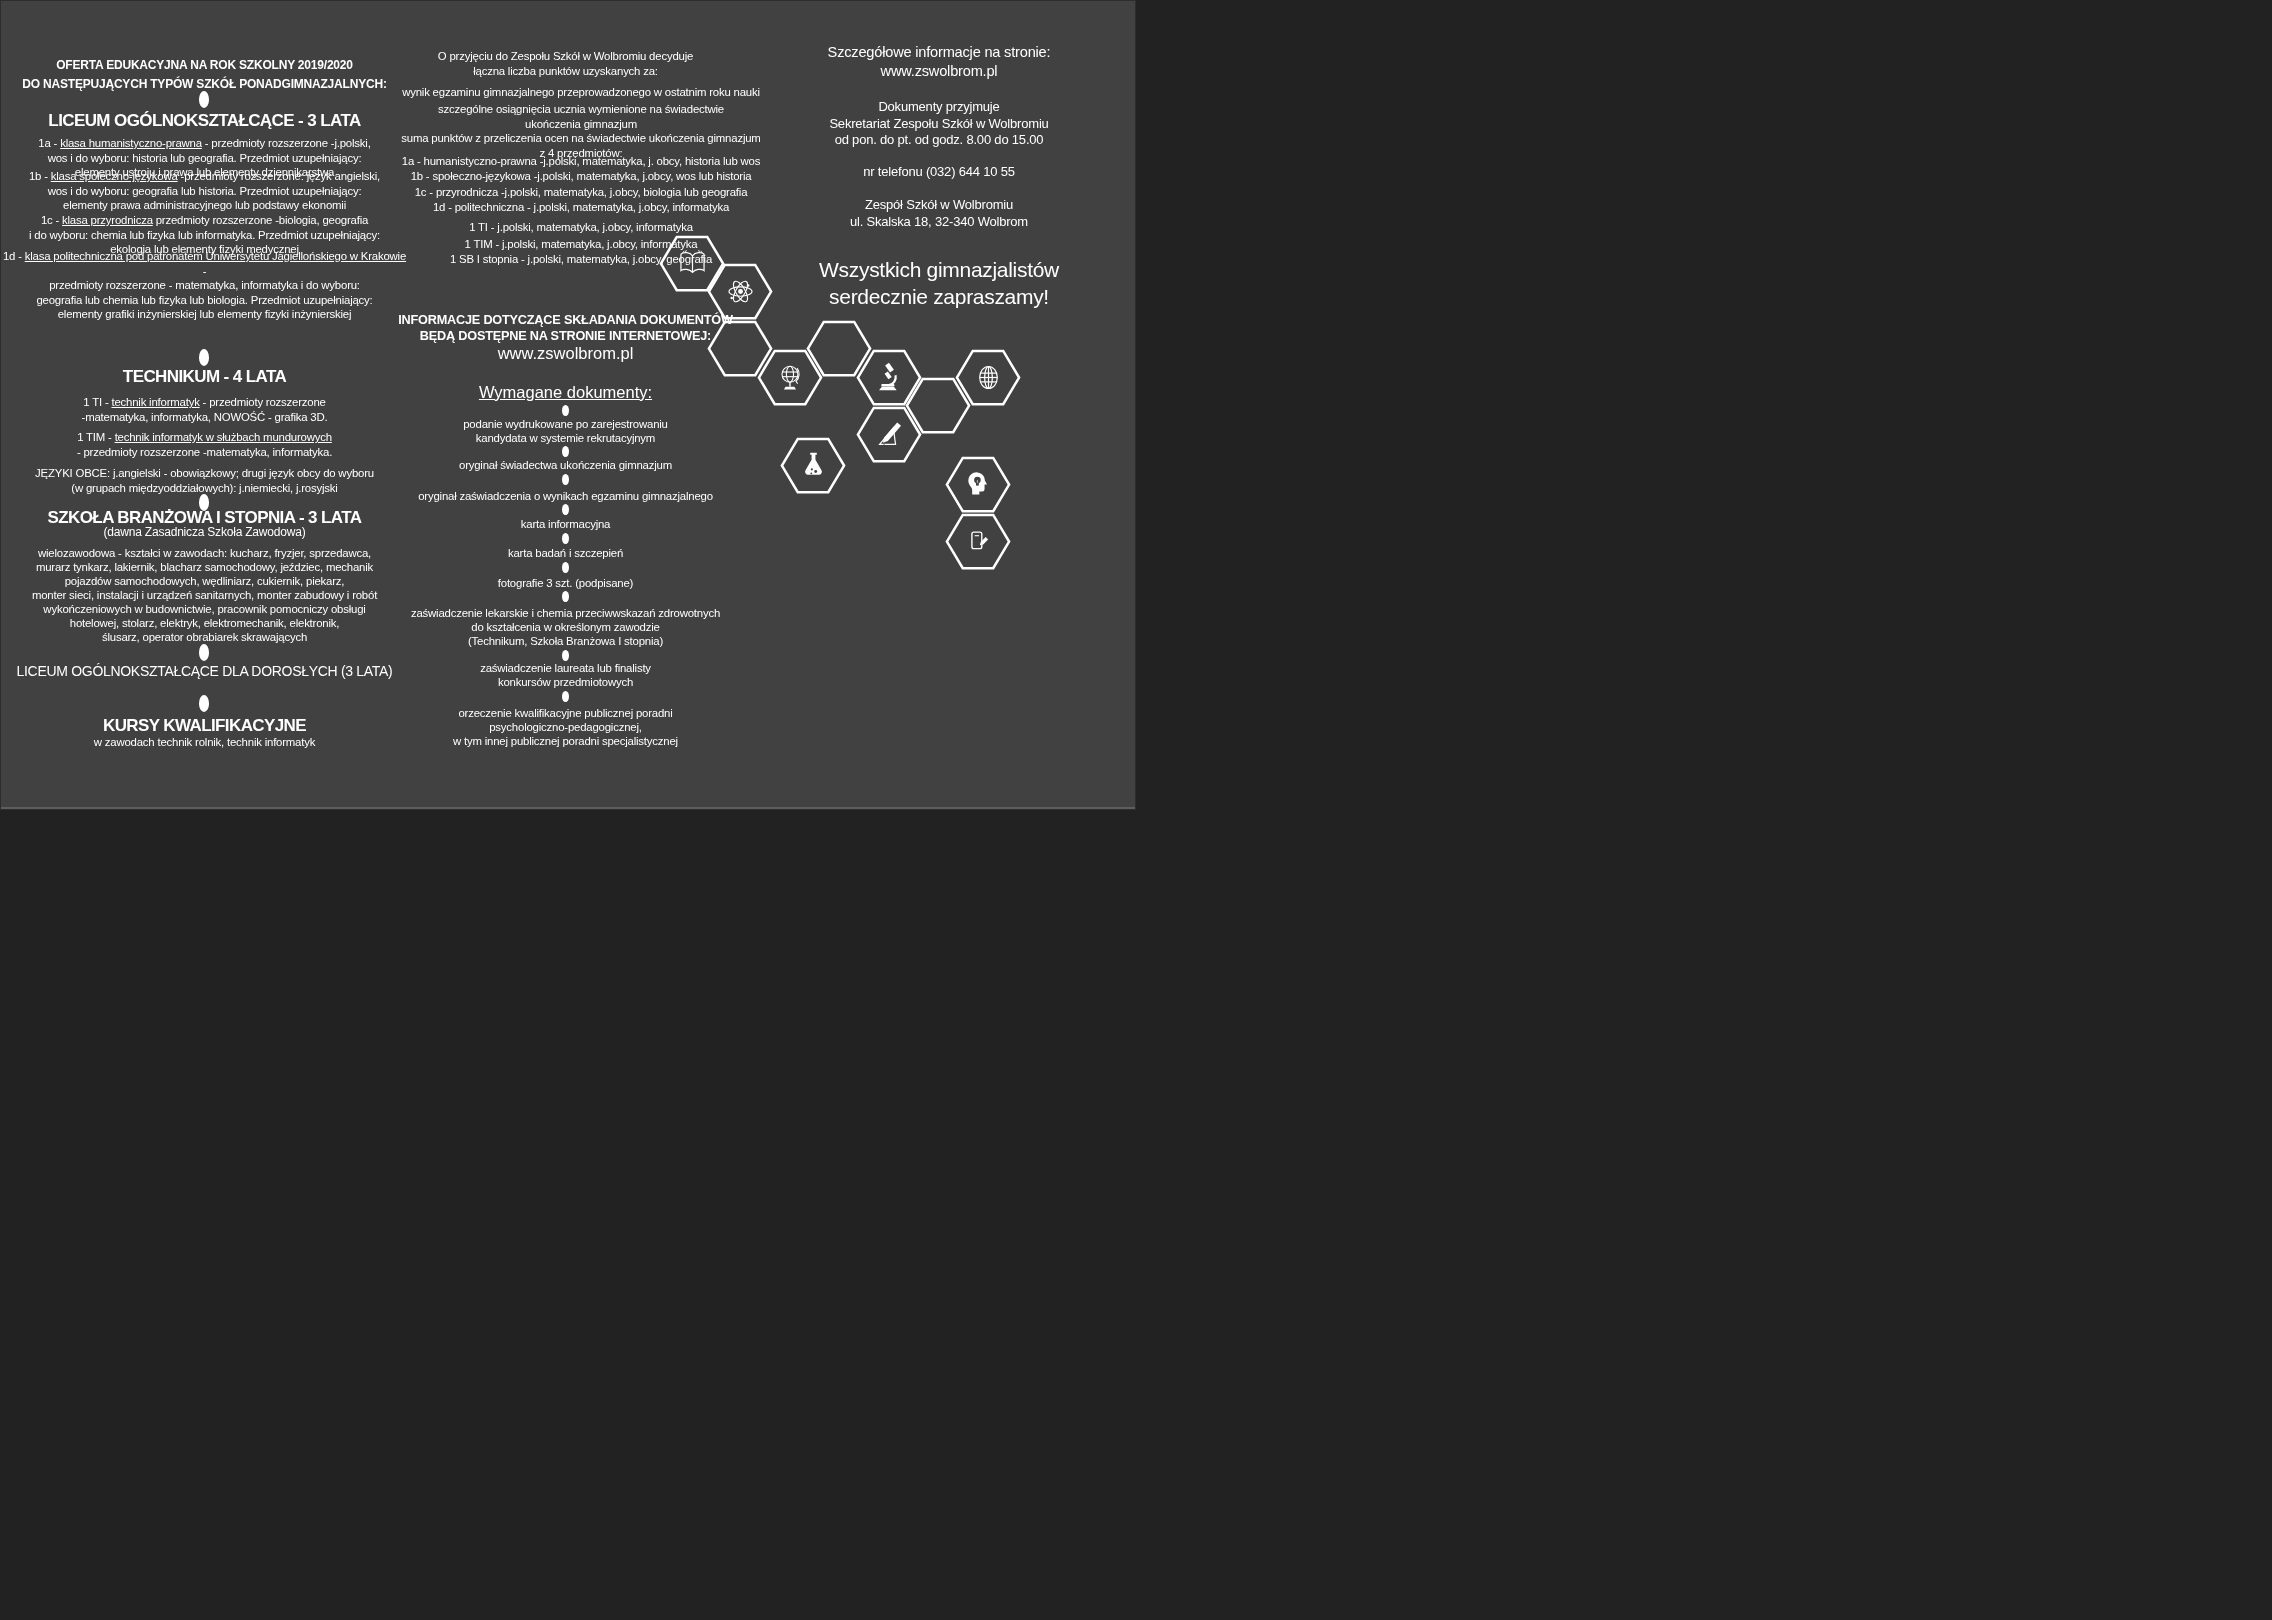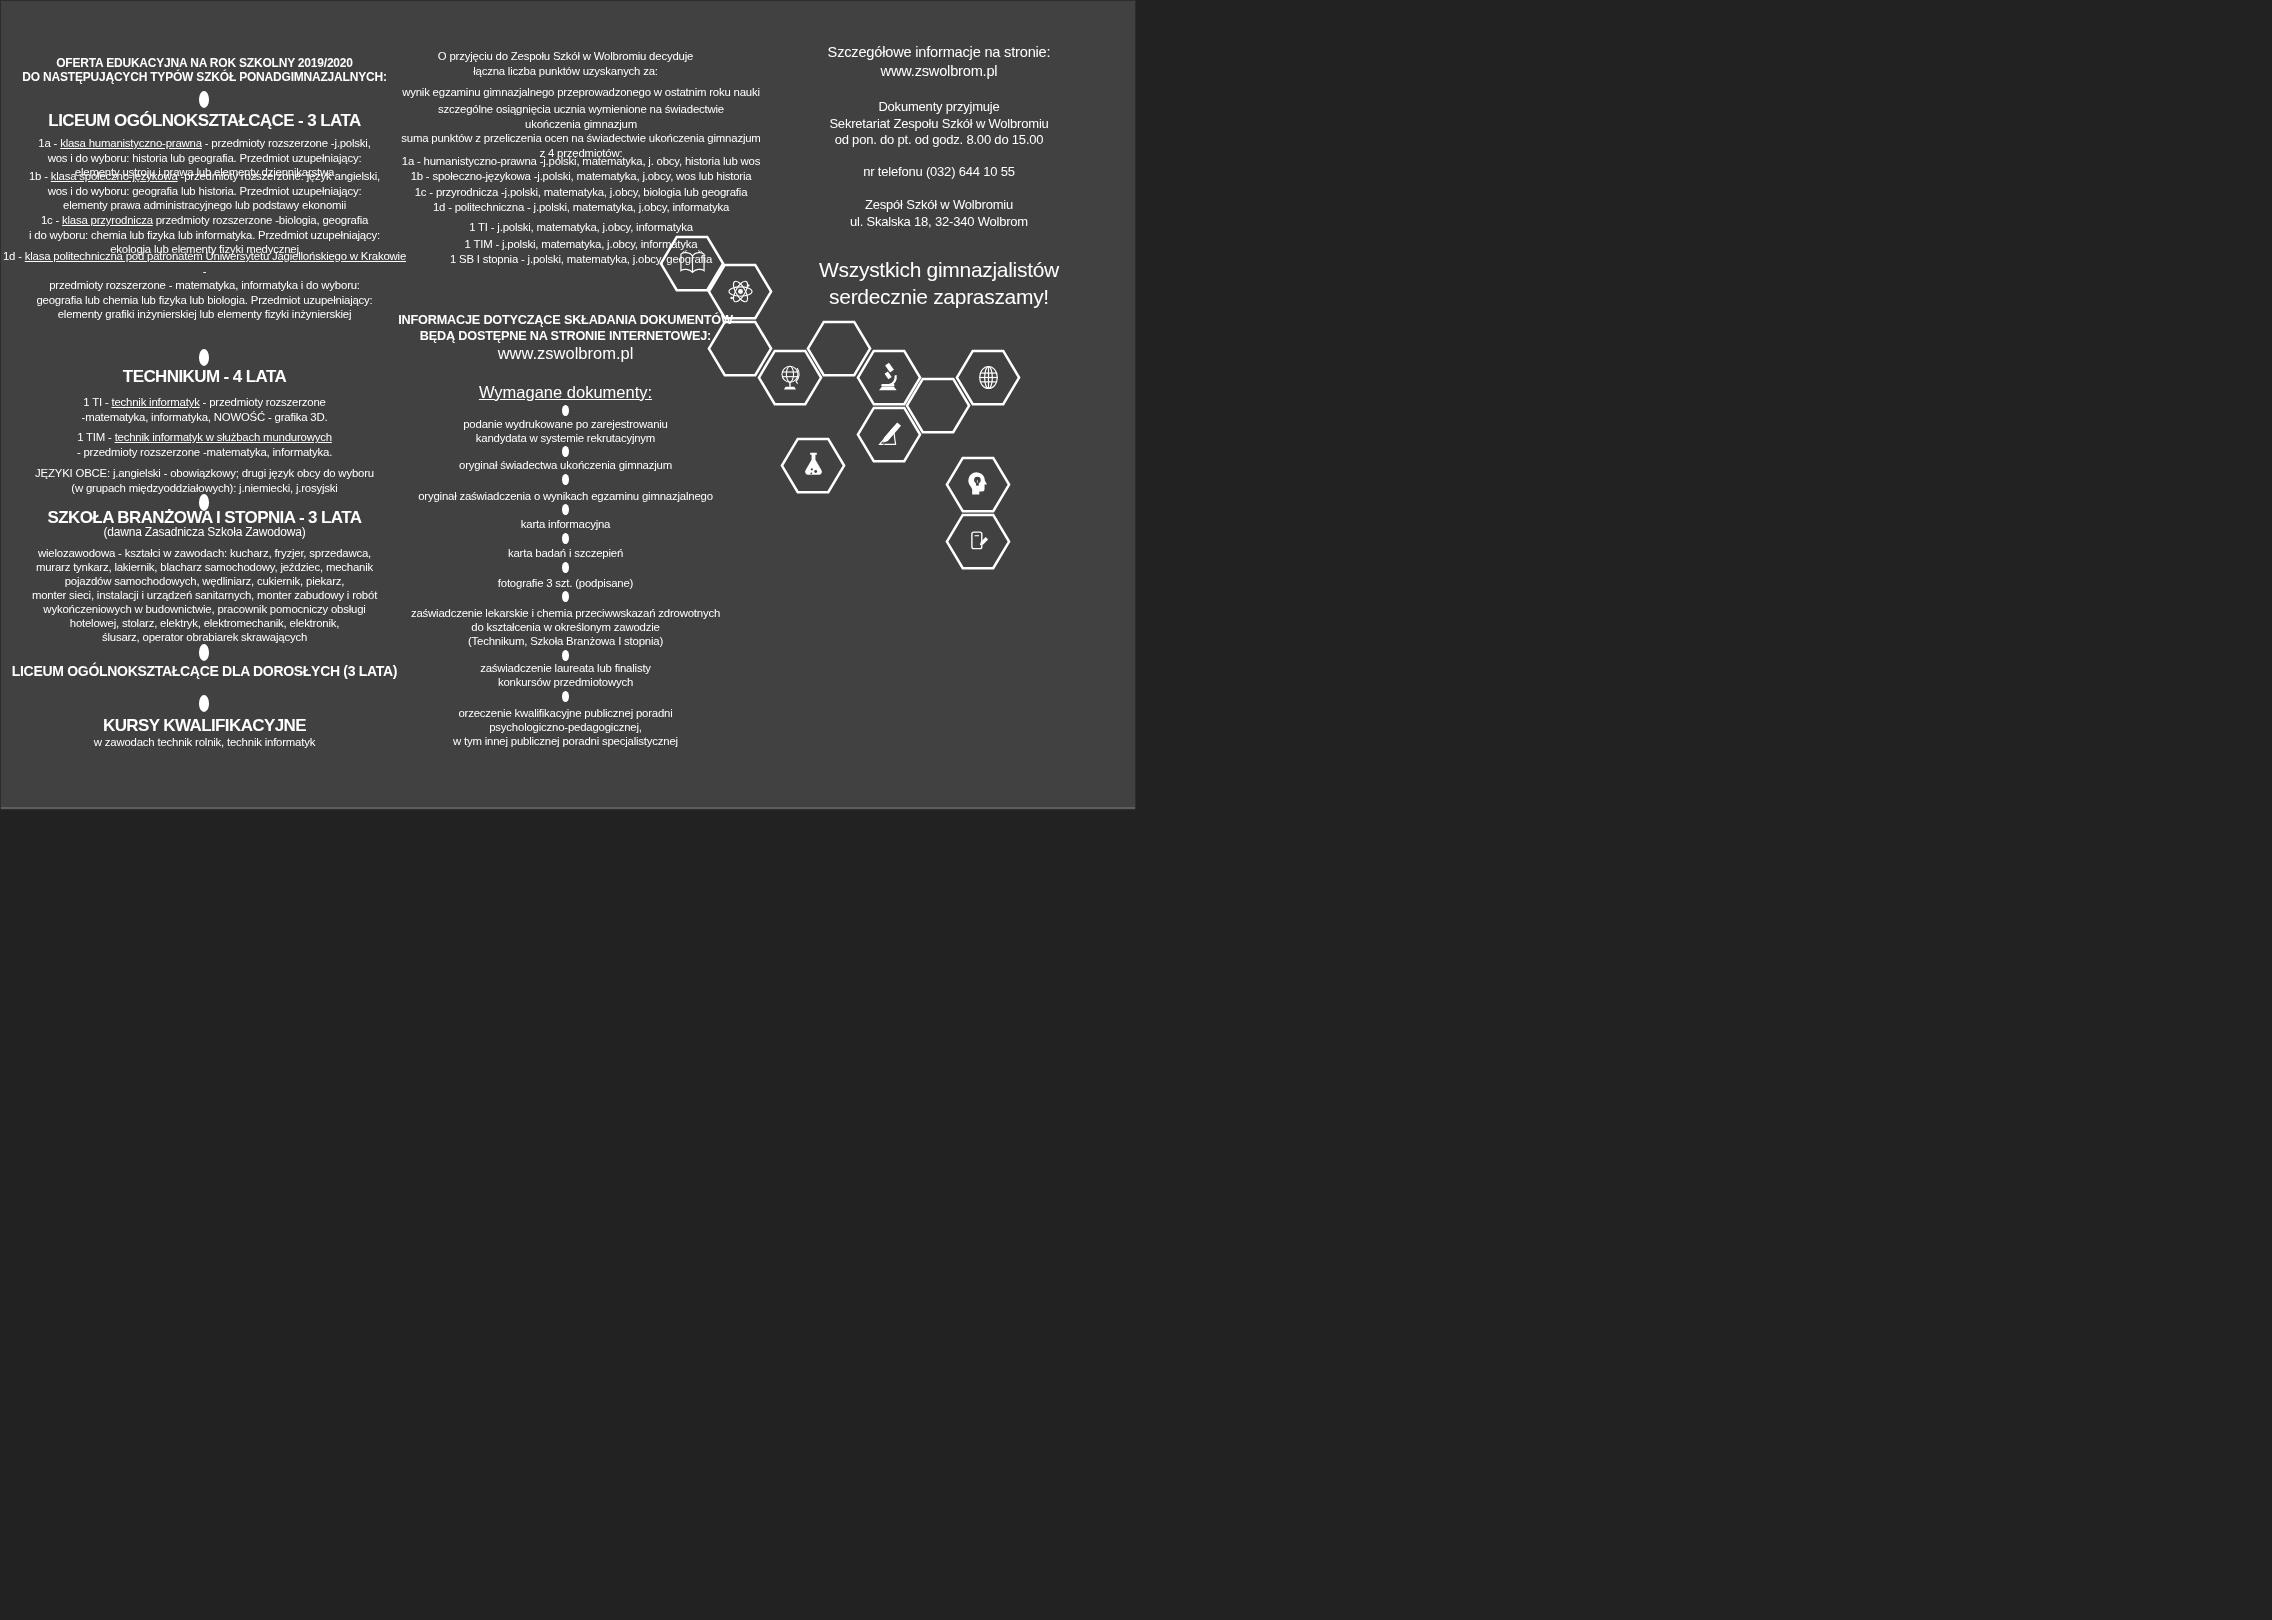--- a/index.html
+++ b/index.html
@@ -14,7 +14,7 @@
   .col-right{left:774px;width:330px;}
   .block{position:absolute;left:0;right:0;text-align:center;white-space:pre-line;}
   .left-align{text-align:left;padding-left:31px;}
-  .h-small{font-size:12px;line-height:14px;font-weight:bold;letter-spacing:-0.2px;}
+  .h-small{font-size:12px;line-height:19px;font-weight:bold;letter-spacing:-0.2px;}
   .title{font-size:17px;line-height:18px;font-weight:bold;letter-spacing:-0.6px;}
   .title-sm{font-size:14px;line-height:14.6px;font-weight:bold;letter-spacing:-0.3px;}
   .subtitle{font-size:12px;line-height:13.3px;letter-spacing:-0.2px;}

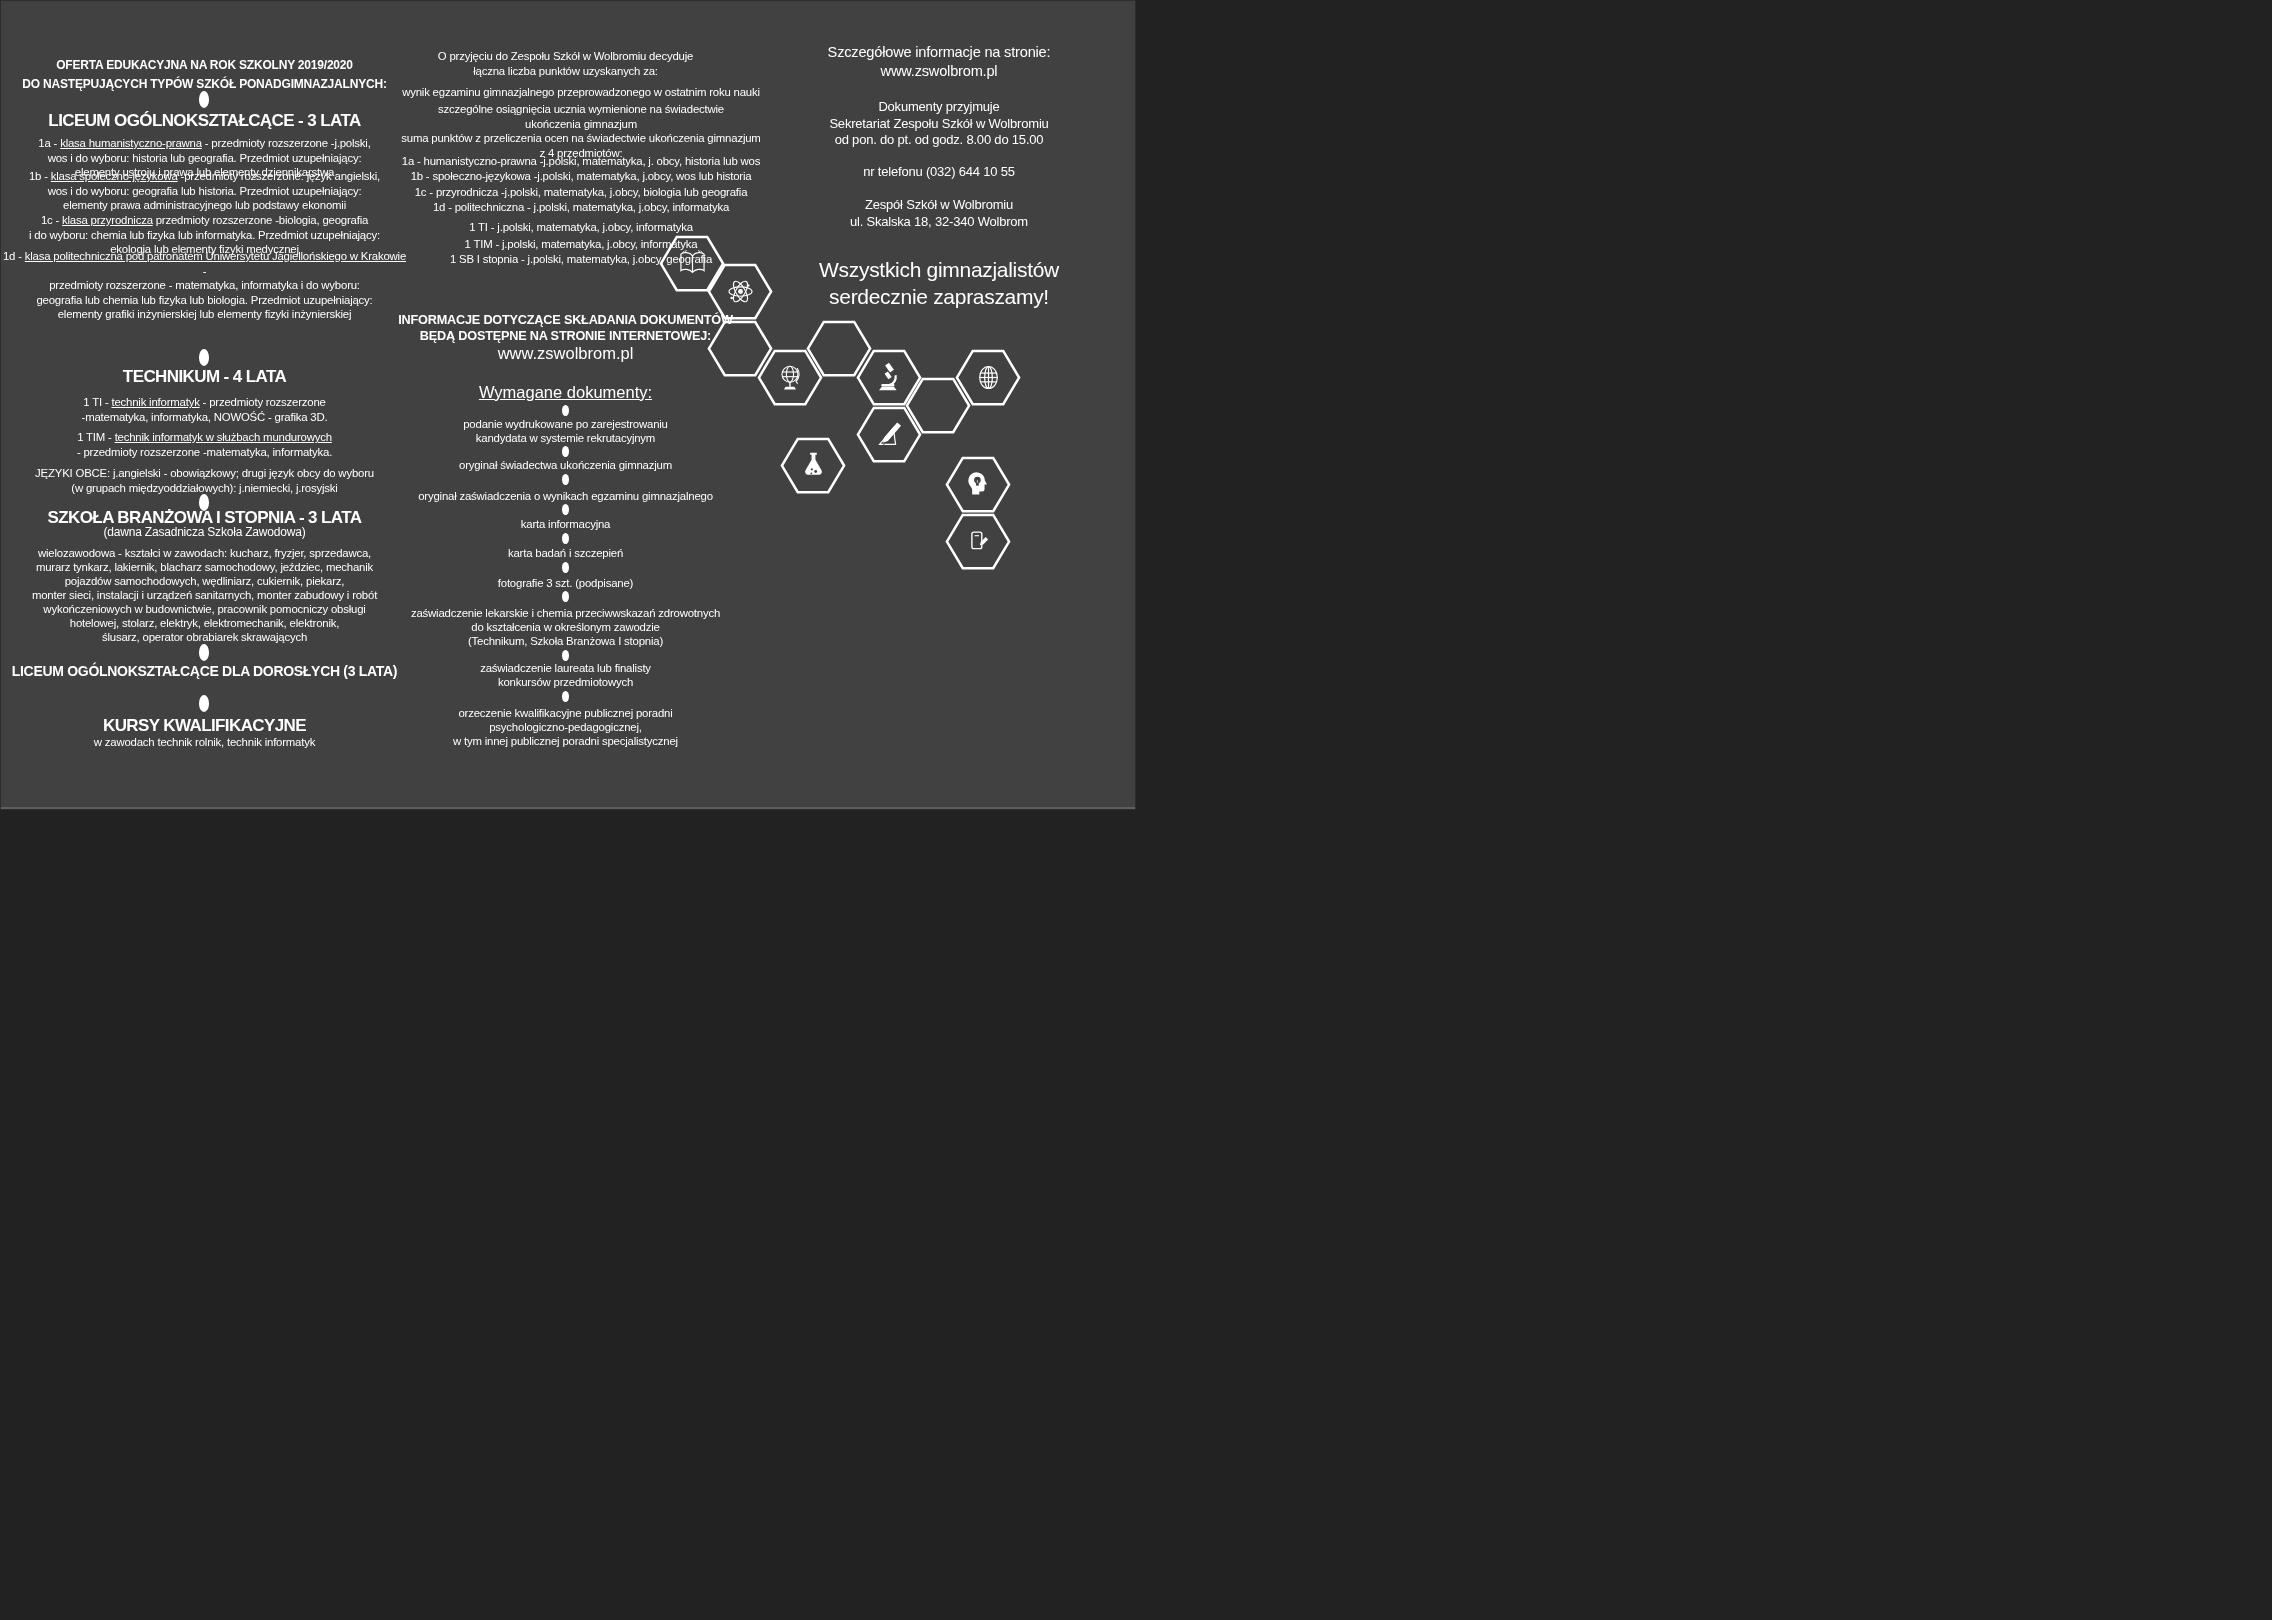--- a/index.html
+++ b/index.html
@@ -16,7 +16,7 @@
   .left-align{text-align:left;padding-left:31px;}
   .h-small{font-size:12px;line-height:19px;font-weight:bold;letter-spacing:-0.2px;}
   .title{font-size:17px;line-height:18px;font-weight:bold;letter-spacing:-0.6px;}
-  .title-sm{font-size:14px;line-height:14.6px;font-weight:bold;letter-spacing:-0.3px;}
+  .title-sm{font-size:14px;line-height:14.6px;font-weight:normal;letter-spacing:-0.3px;}
   .subtitle{font-size:12px;line-height:13.3px;letter-spacing:-0.2px;}
   .body-text{font-size:11.4px;line-height:14.6px;letter-spacing:-0.2px;text-align:center;}
   .body-tight{font-size:11.4px;line-height:14px;letter-spacing:-0.2px;}

